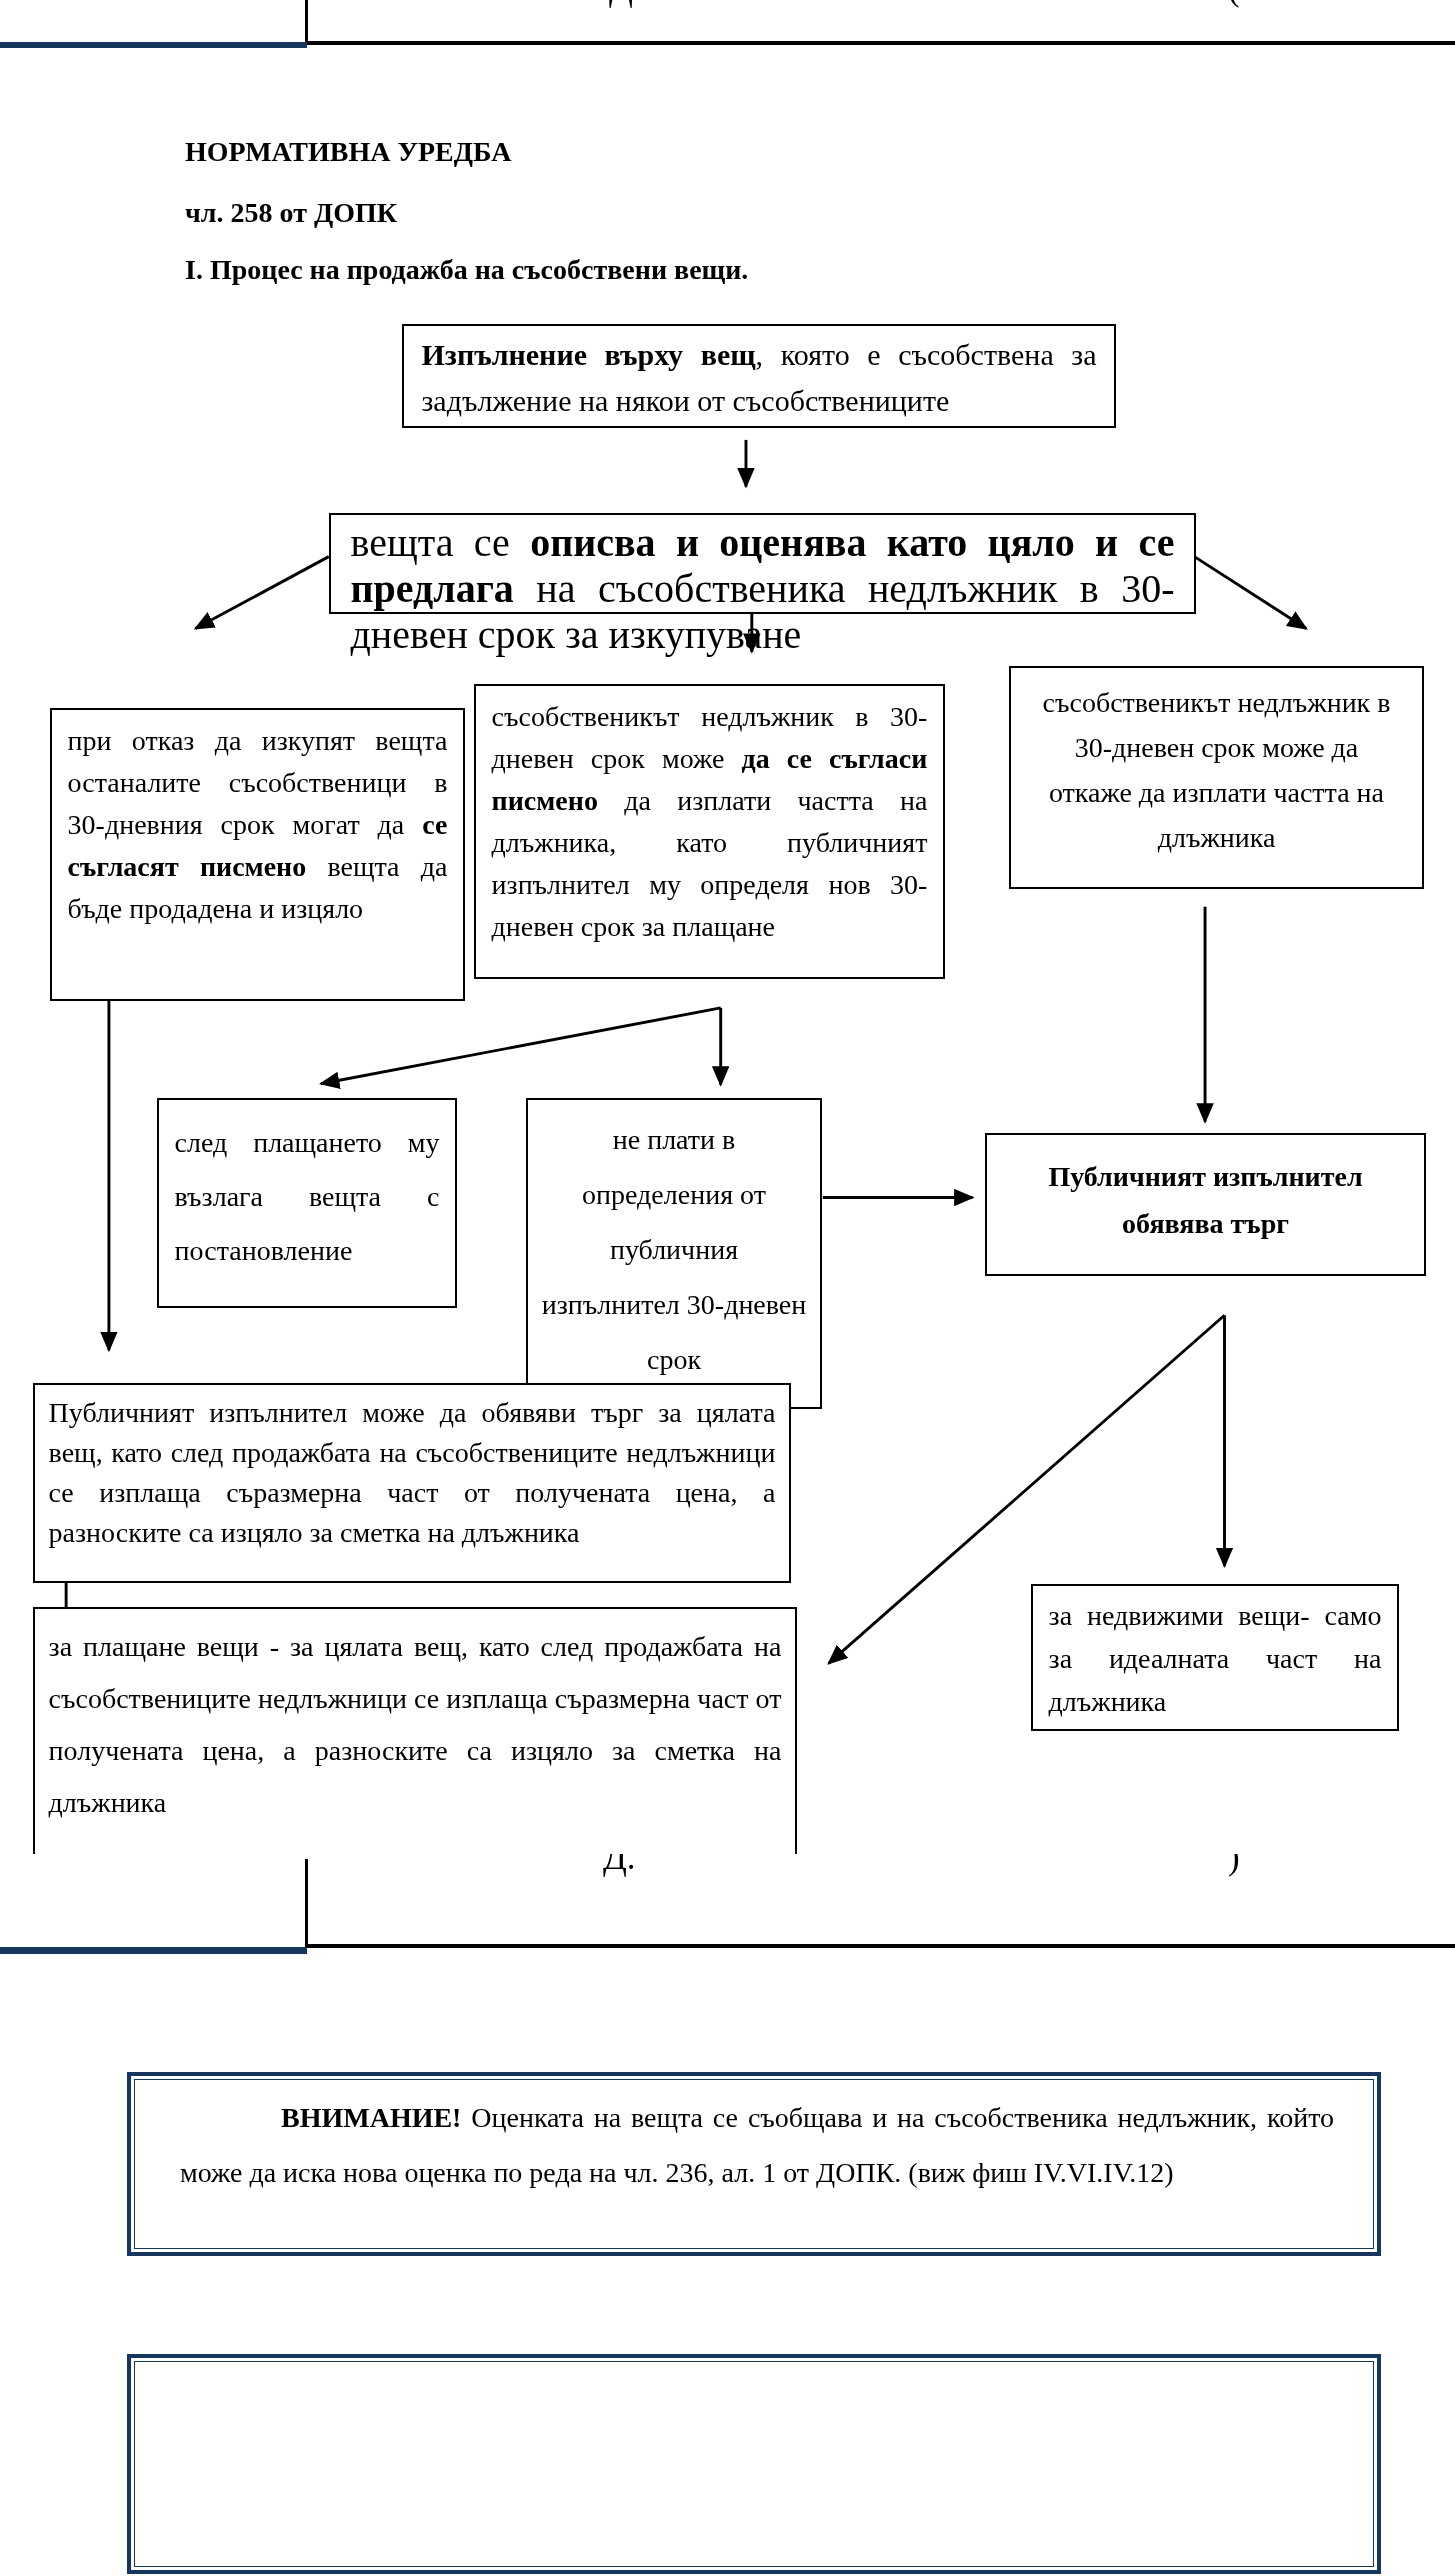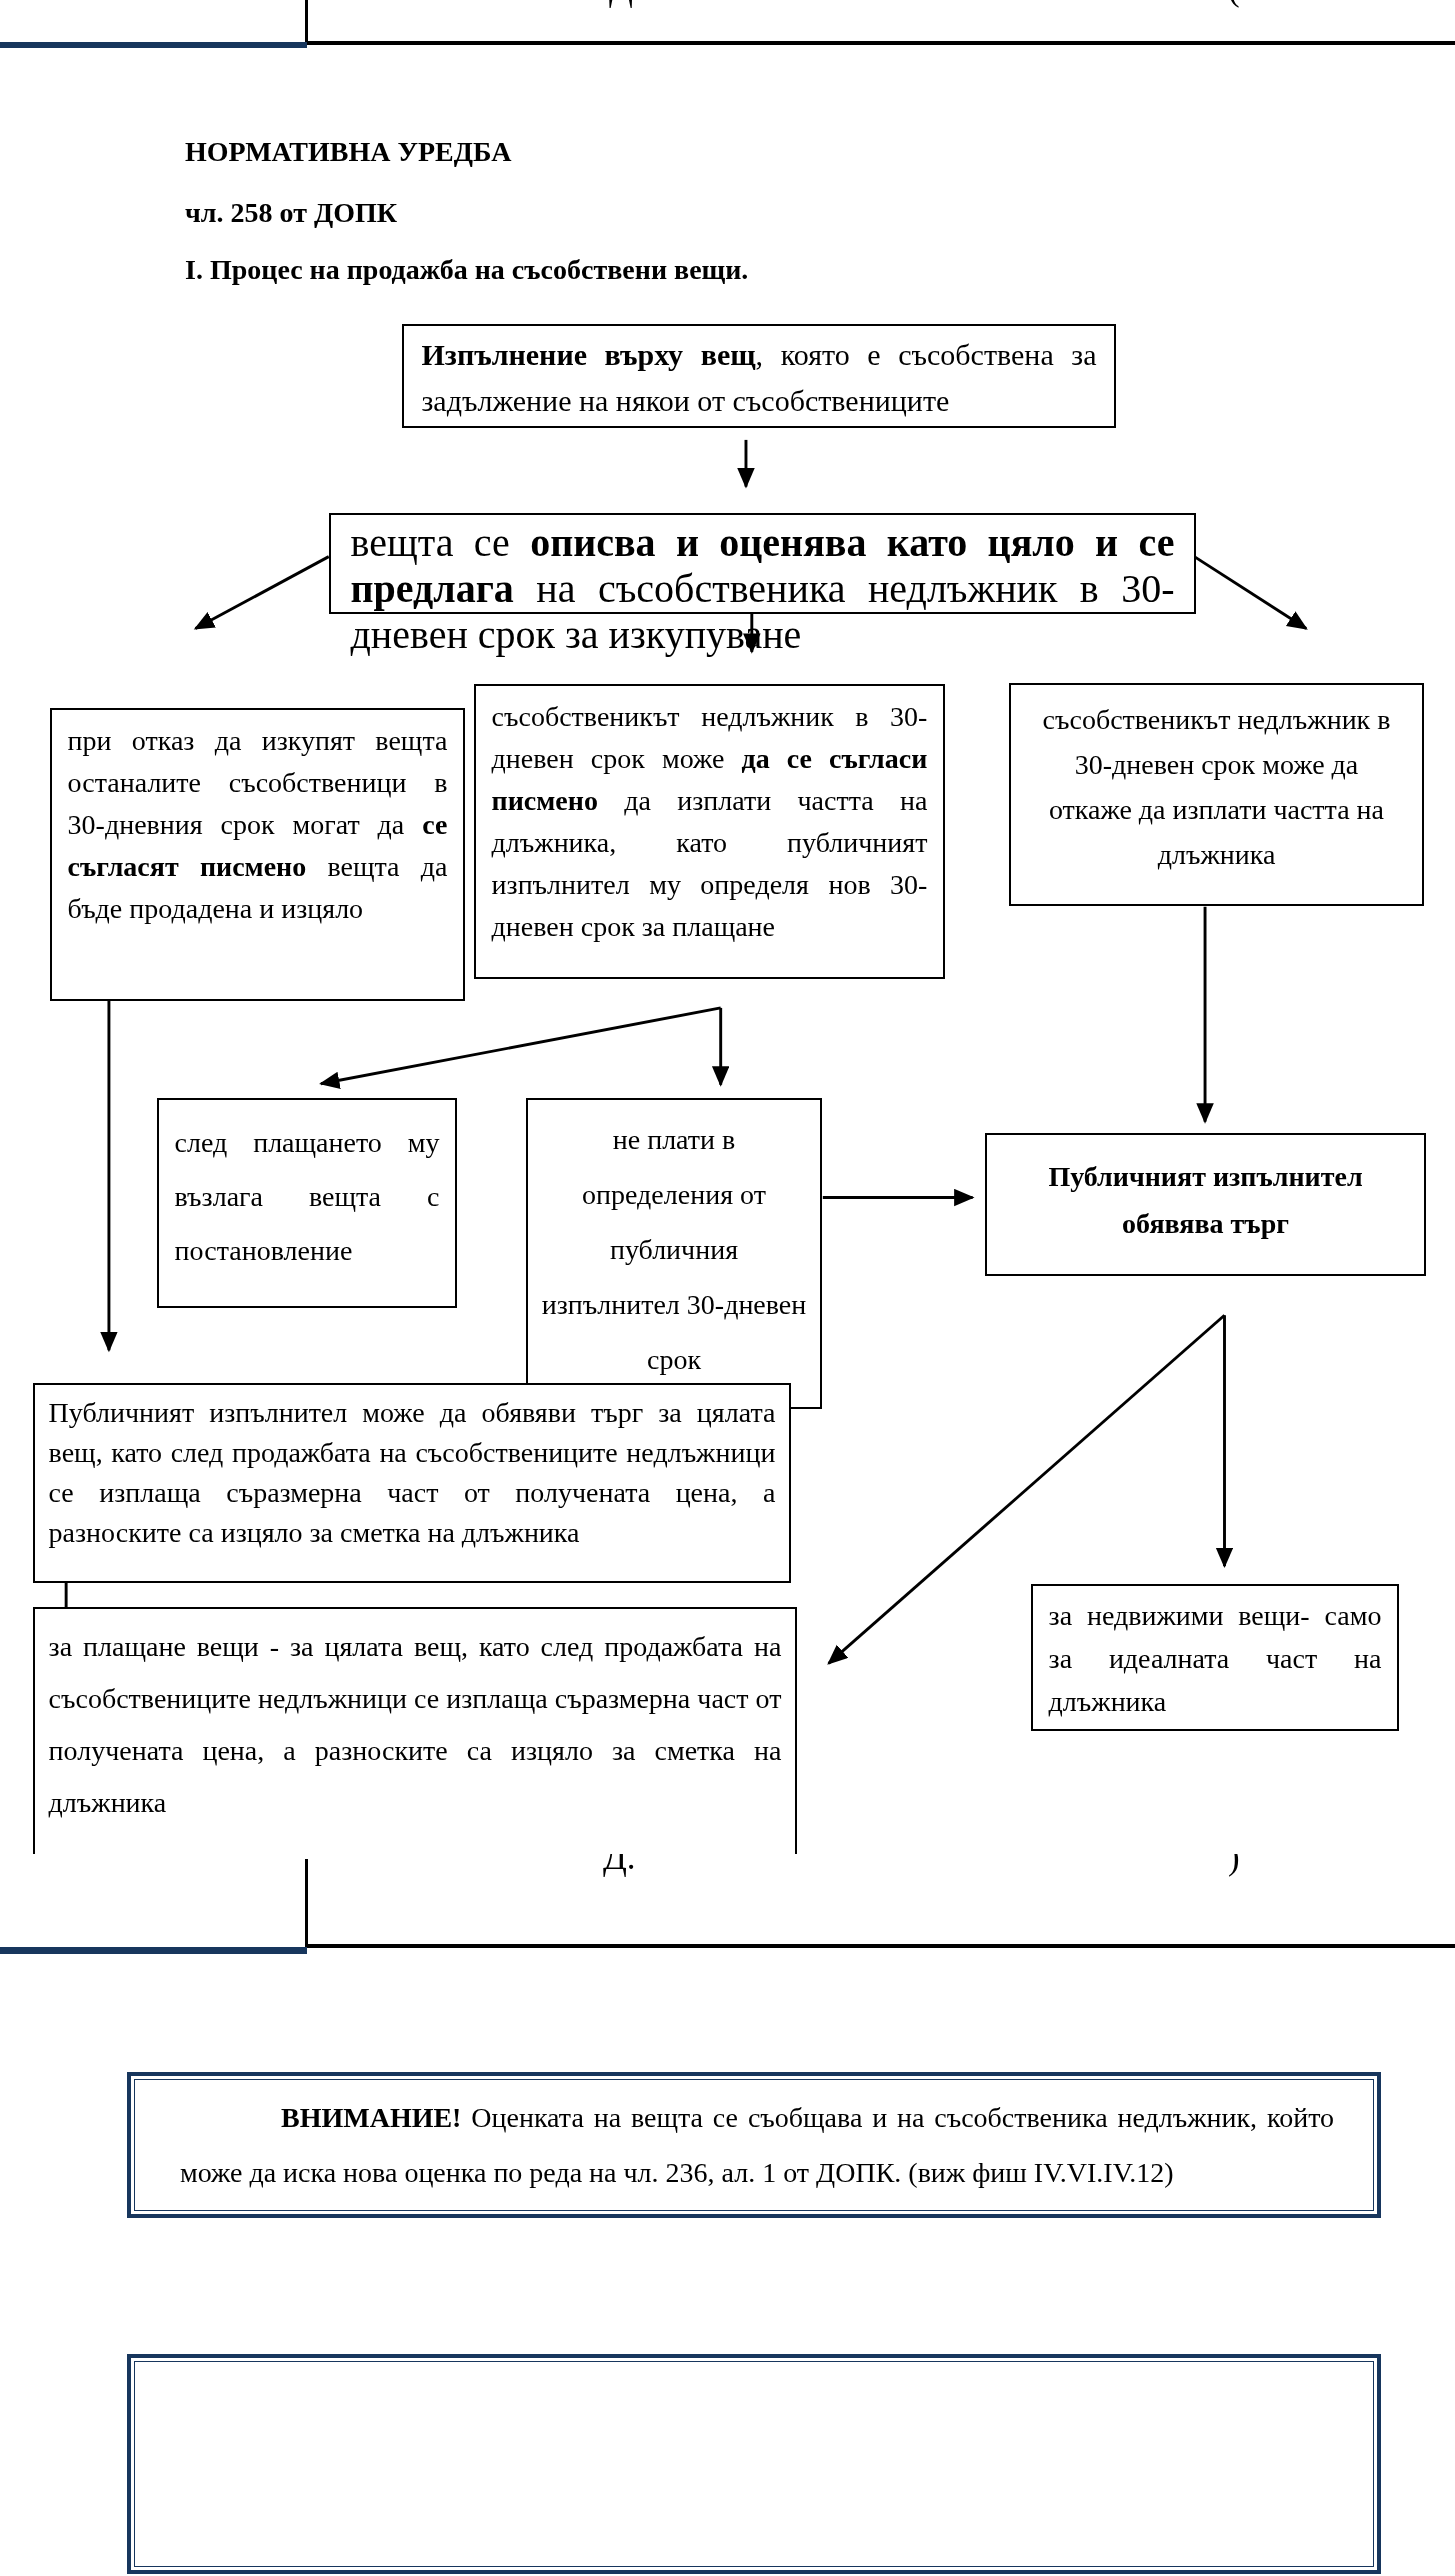--- a/index.html
+++ b/index.html
@@ -82,7 +82,7 @@
   <span>съсобственикът недлъжник в 30-дневен срок може </span><span class="b">да се съгласи писмено</span><span> да изплати частта на длъжника, като публичният изпълнител му определя нов 30-дневен срок за плащане</span>
 </div>
 
-<div class="node ctr" style="left:1009px;top:683px;width:415px;height:223px;padding:11.7px 19.5px;line-height:45px;">
+<div class="node ctr" style="left:1009px;top:666px;width:415px;height:223px;padding:11.7px 19.5px;line-height:45px;">
   <span>съсобственикът недлъжник в 30-дневен срок може да откаже да изплати частта на длъжника</span>
 </div>
 

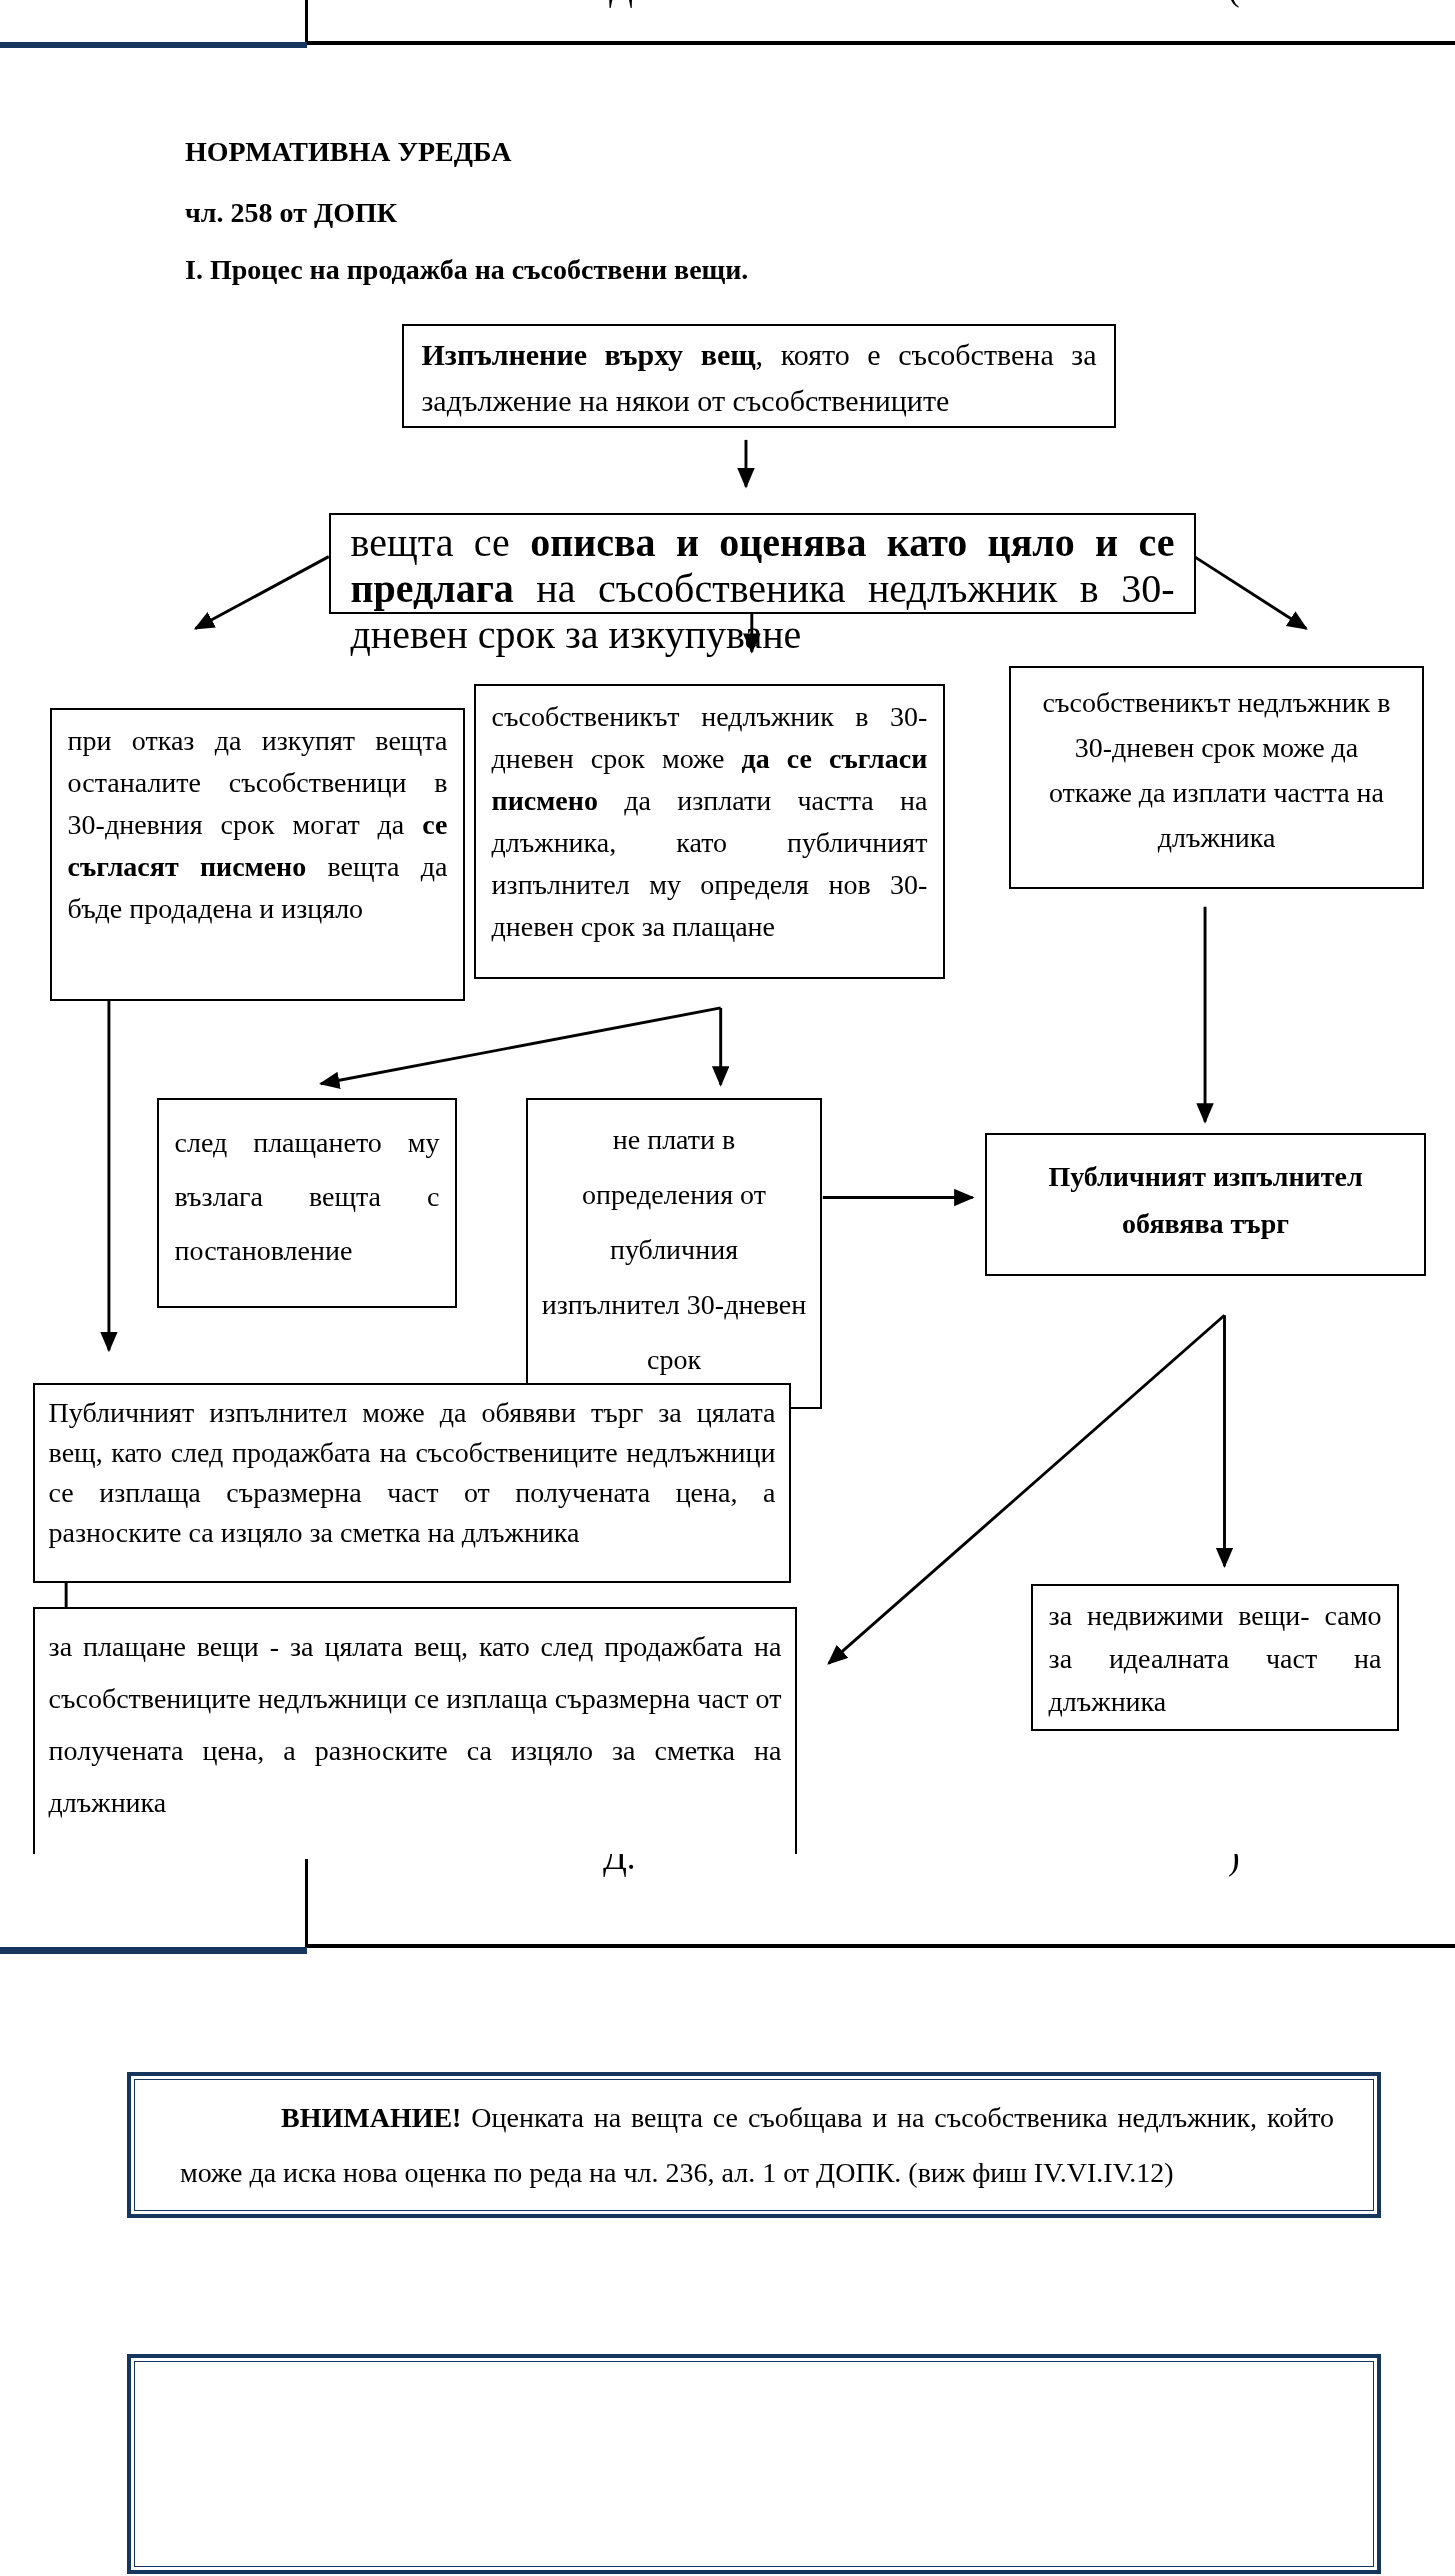--- a/index.html
+++ b/index.html
@@ -120,7 +120,7 @@
 <div class="rule" style="left:305px;top:1944px;width:1150px;height:3.9px;"></div>
 <div class="blue-rule" style="left:0;top:1947px;width:307px;height:6.8px;"></div>
 
-<div class="warn" style="left:127px;top:2072px;width:1254px;height:146px;">
+<div class="warn" style="left:127px;top:2072px;width:1254px;height:184px;">
   <div class="inner"></div>
   <div class="wtext">
     <span class="b">ВНИМАНИЕ!</span><span> Оценката на вещта се съобщава и на съсобственика недлъжник, който може да иска нова оценка по реда на чл. 236, ал. 1 от ДОПК. (виж фиш IV.VI.IV.12)</span>

